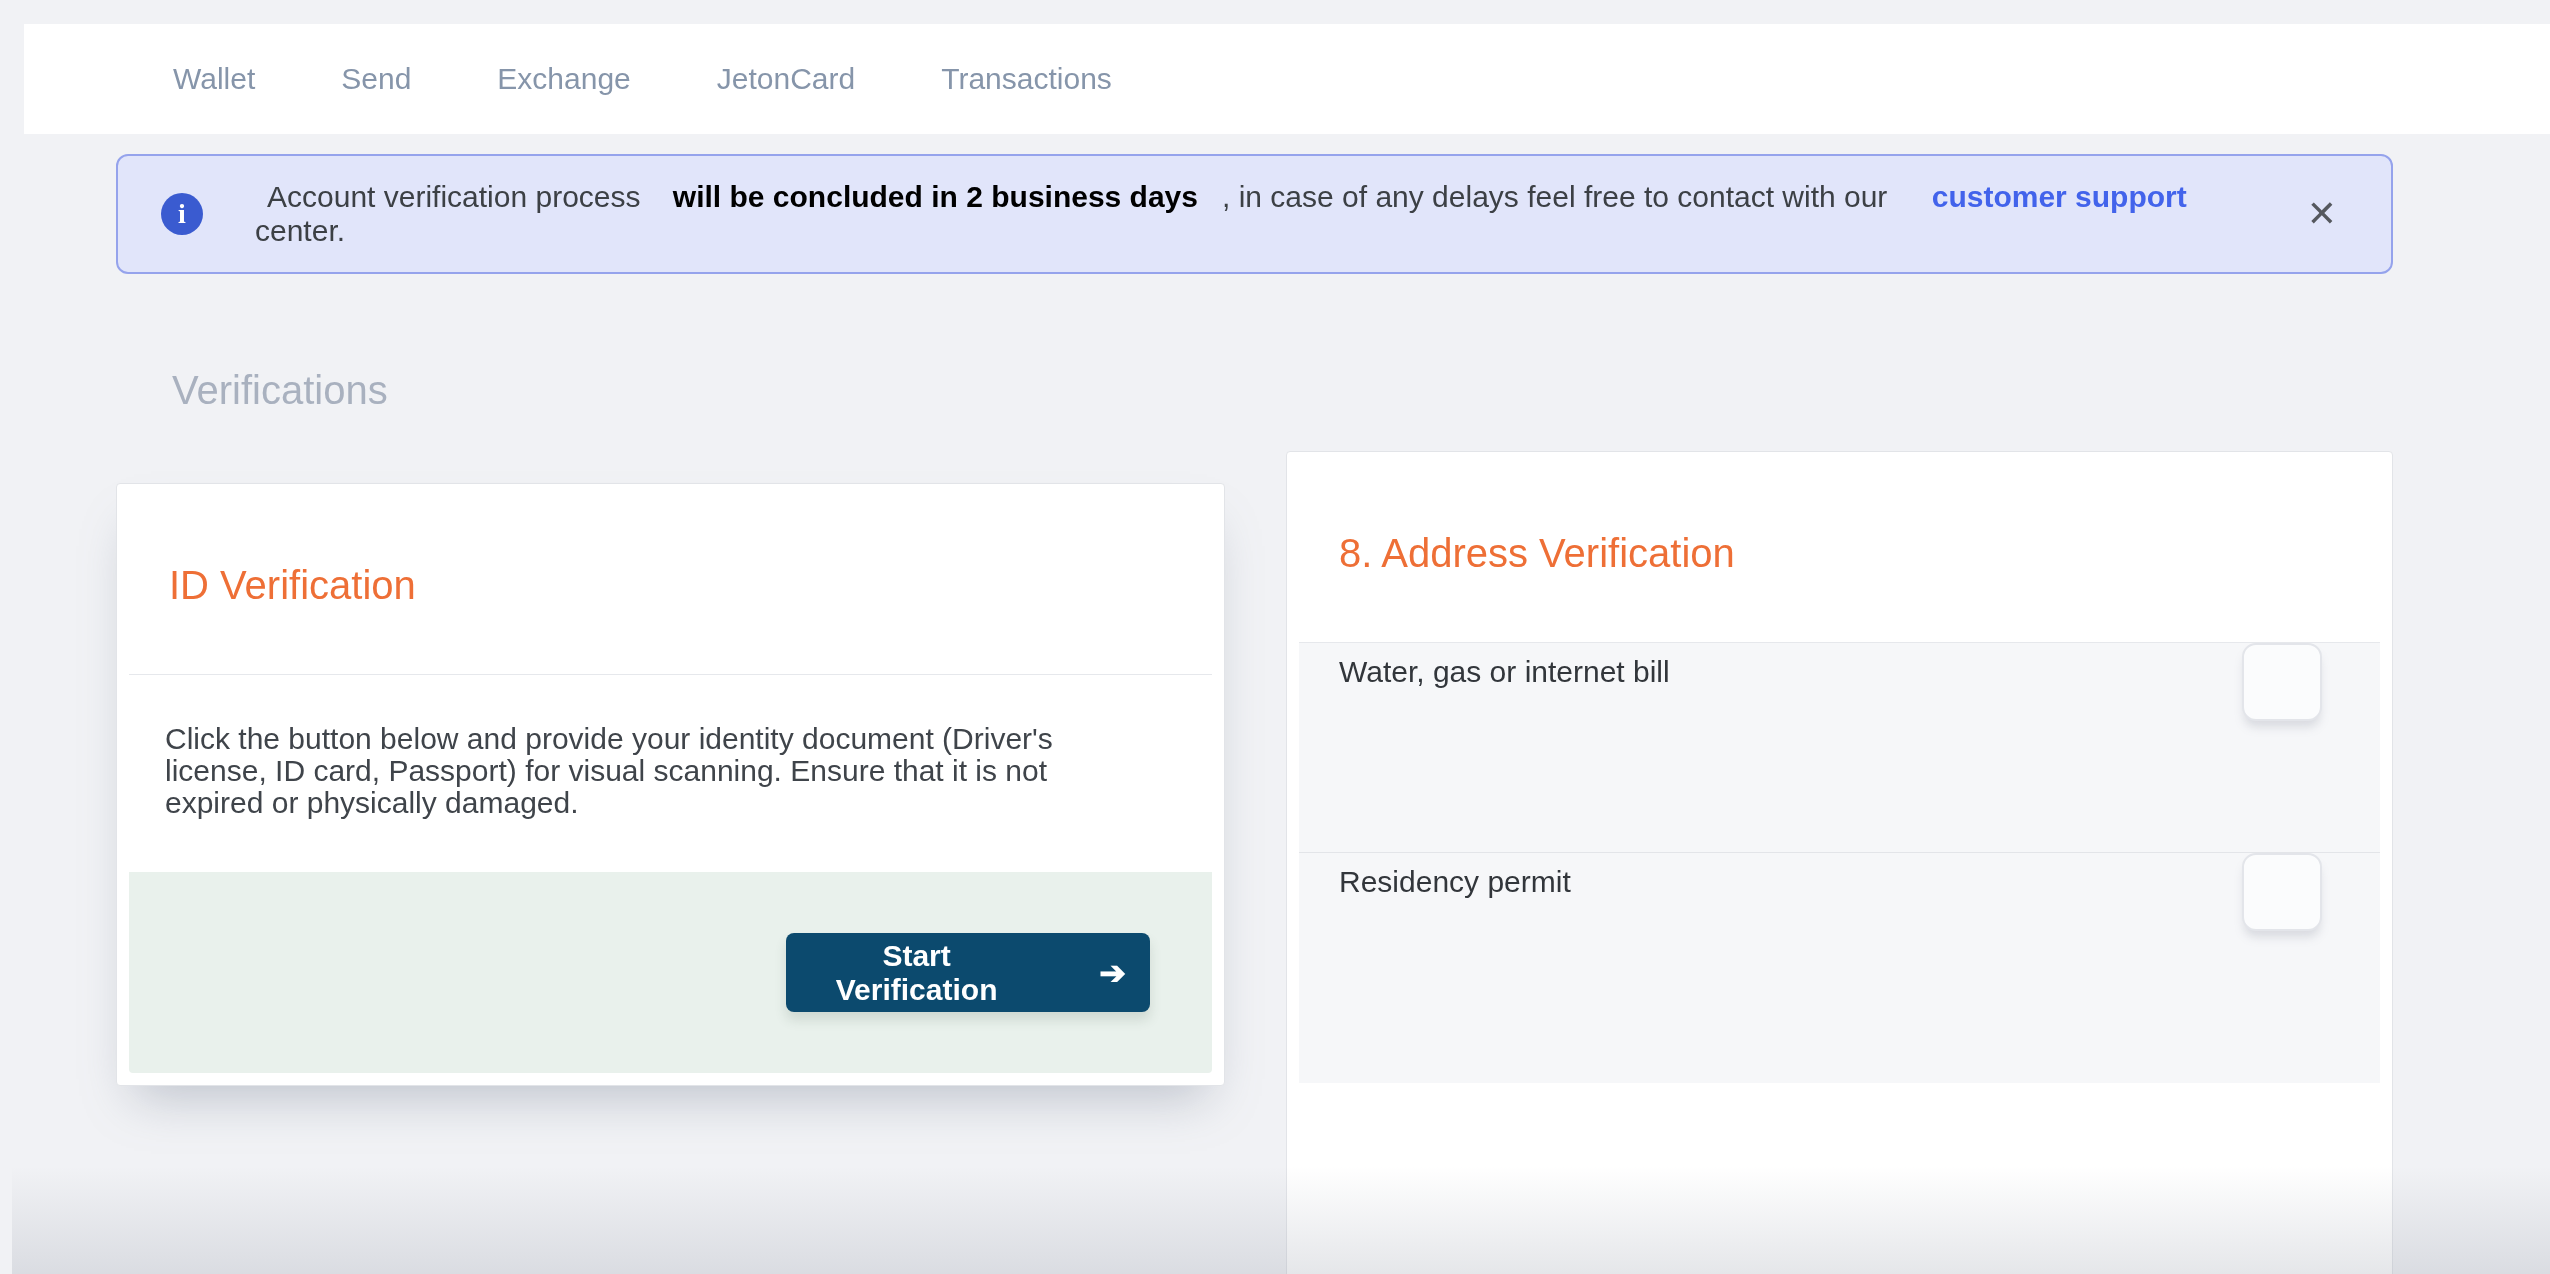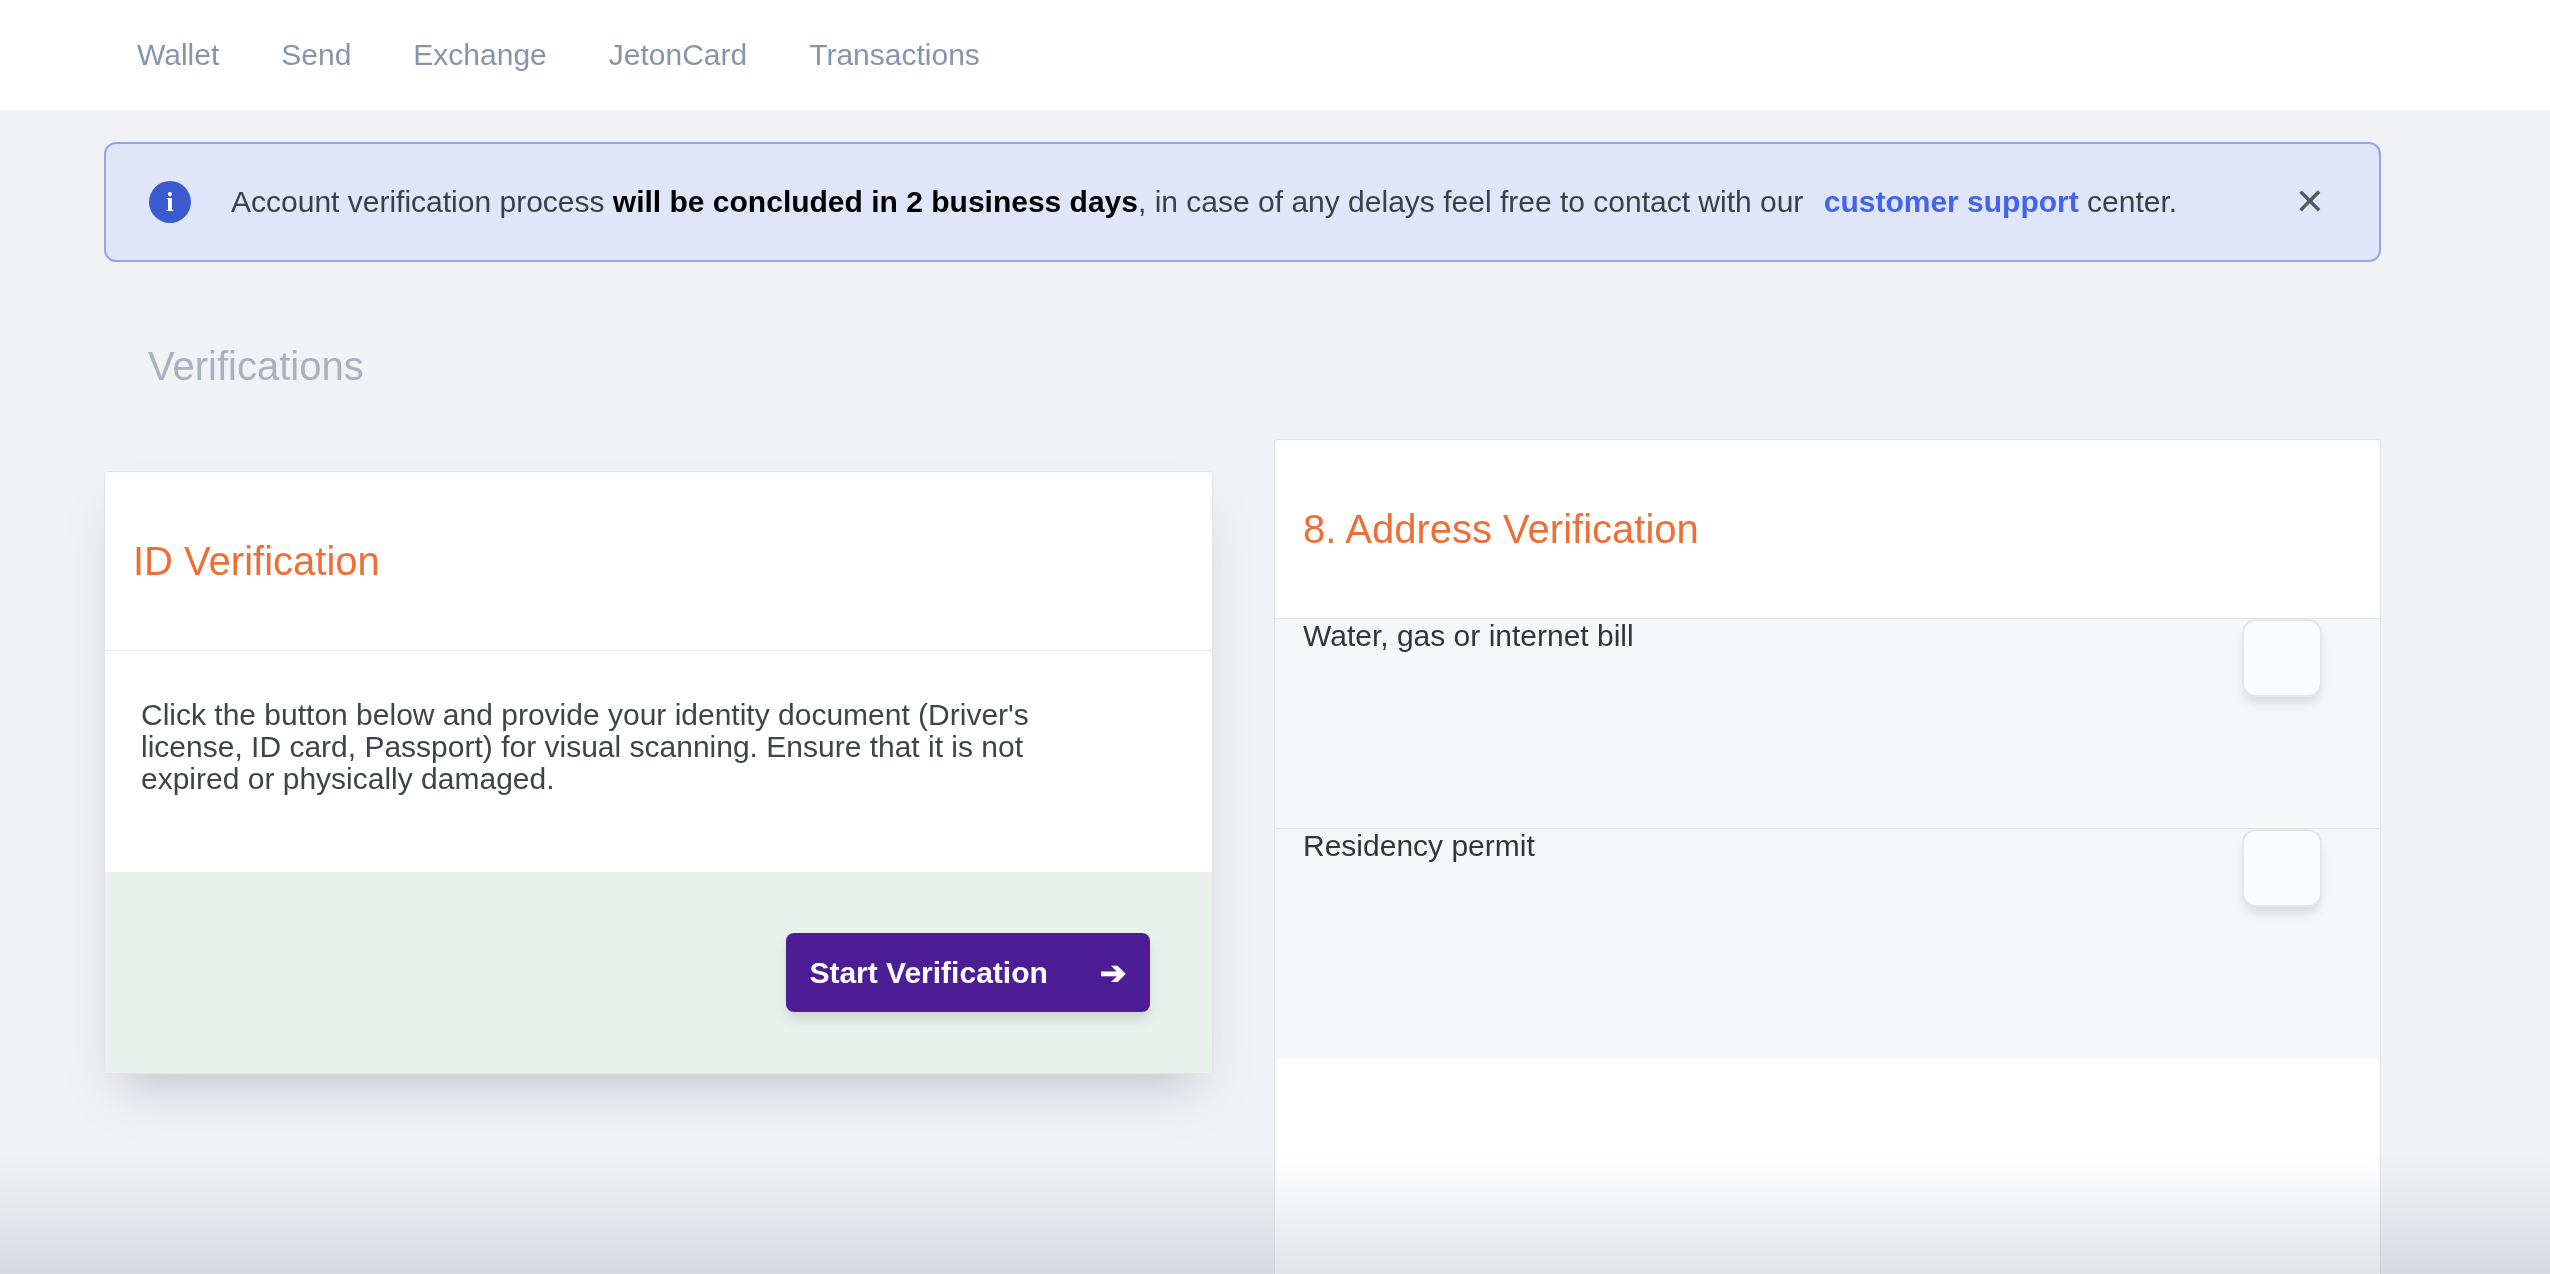--- a/index.html
+++ b/index.html
@@ -2,7 +2,7 @@
 <html><head>
 <meta charset="utf-8">
 <style>
-  * { margin:0; padding:0; box-sizing:border-box; }
+  * { margin:0; padding:12px; box-sizing:border-box; }
   html,body { width:2550px; height:1274px; }
   body {
     position:relative;

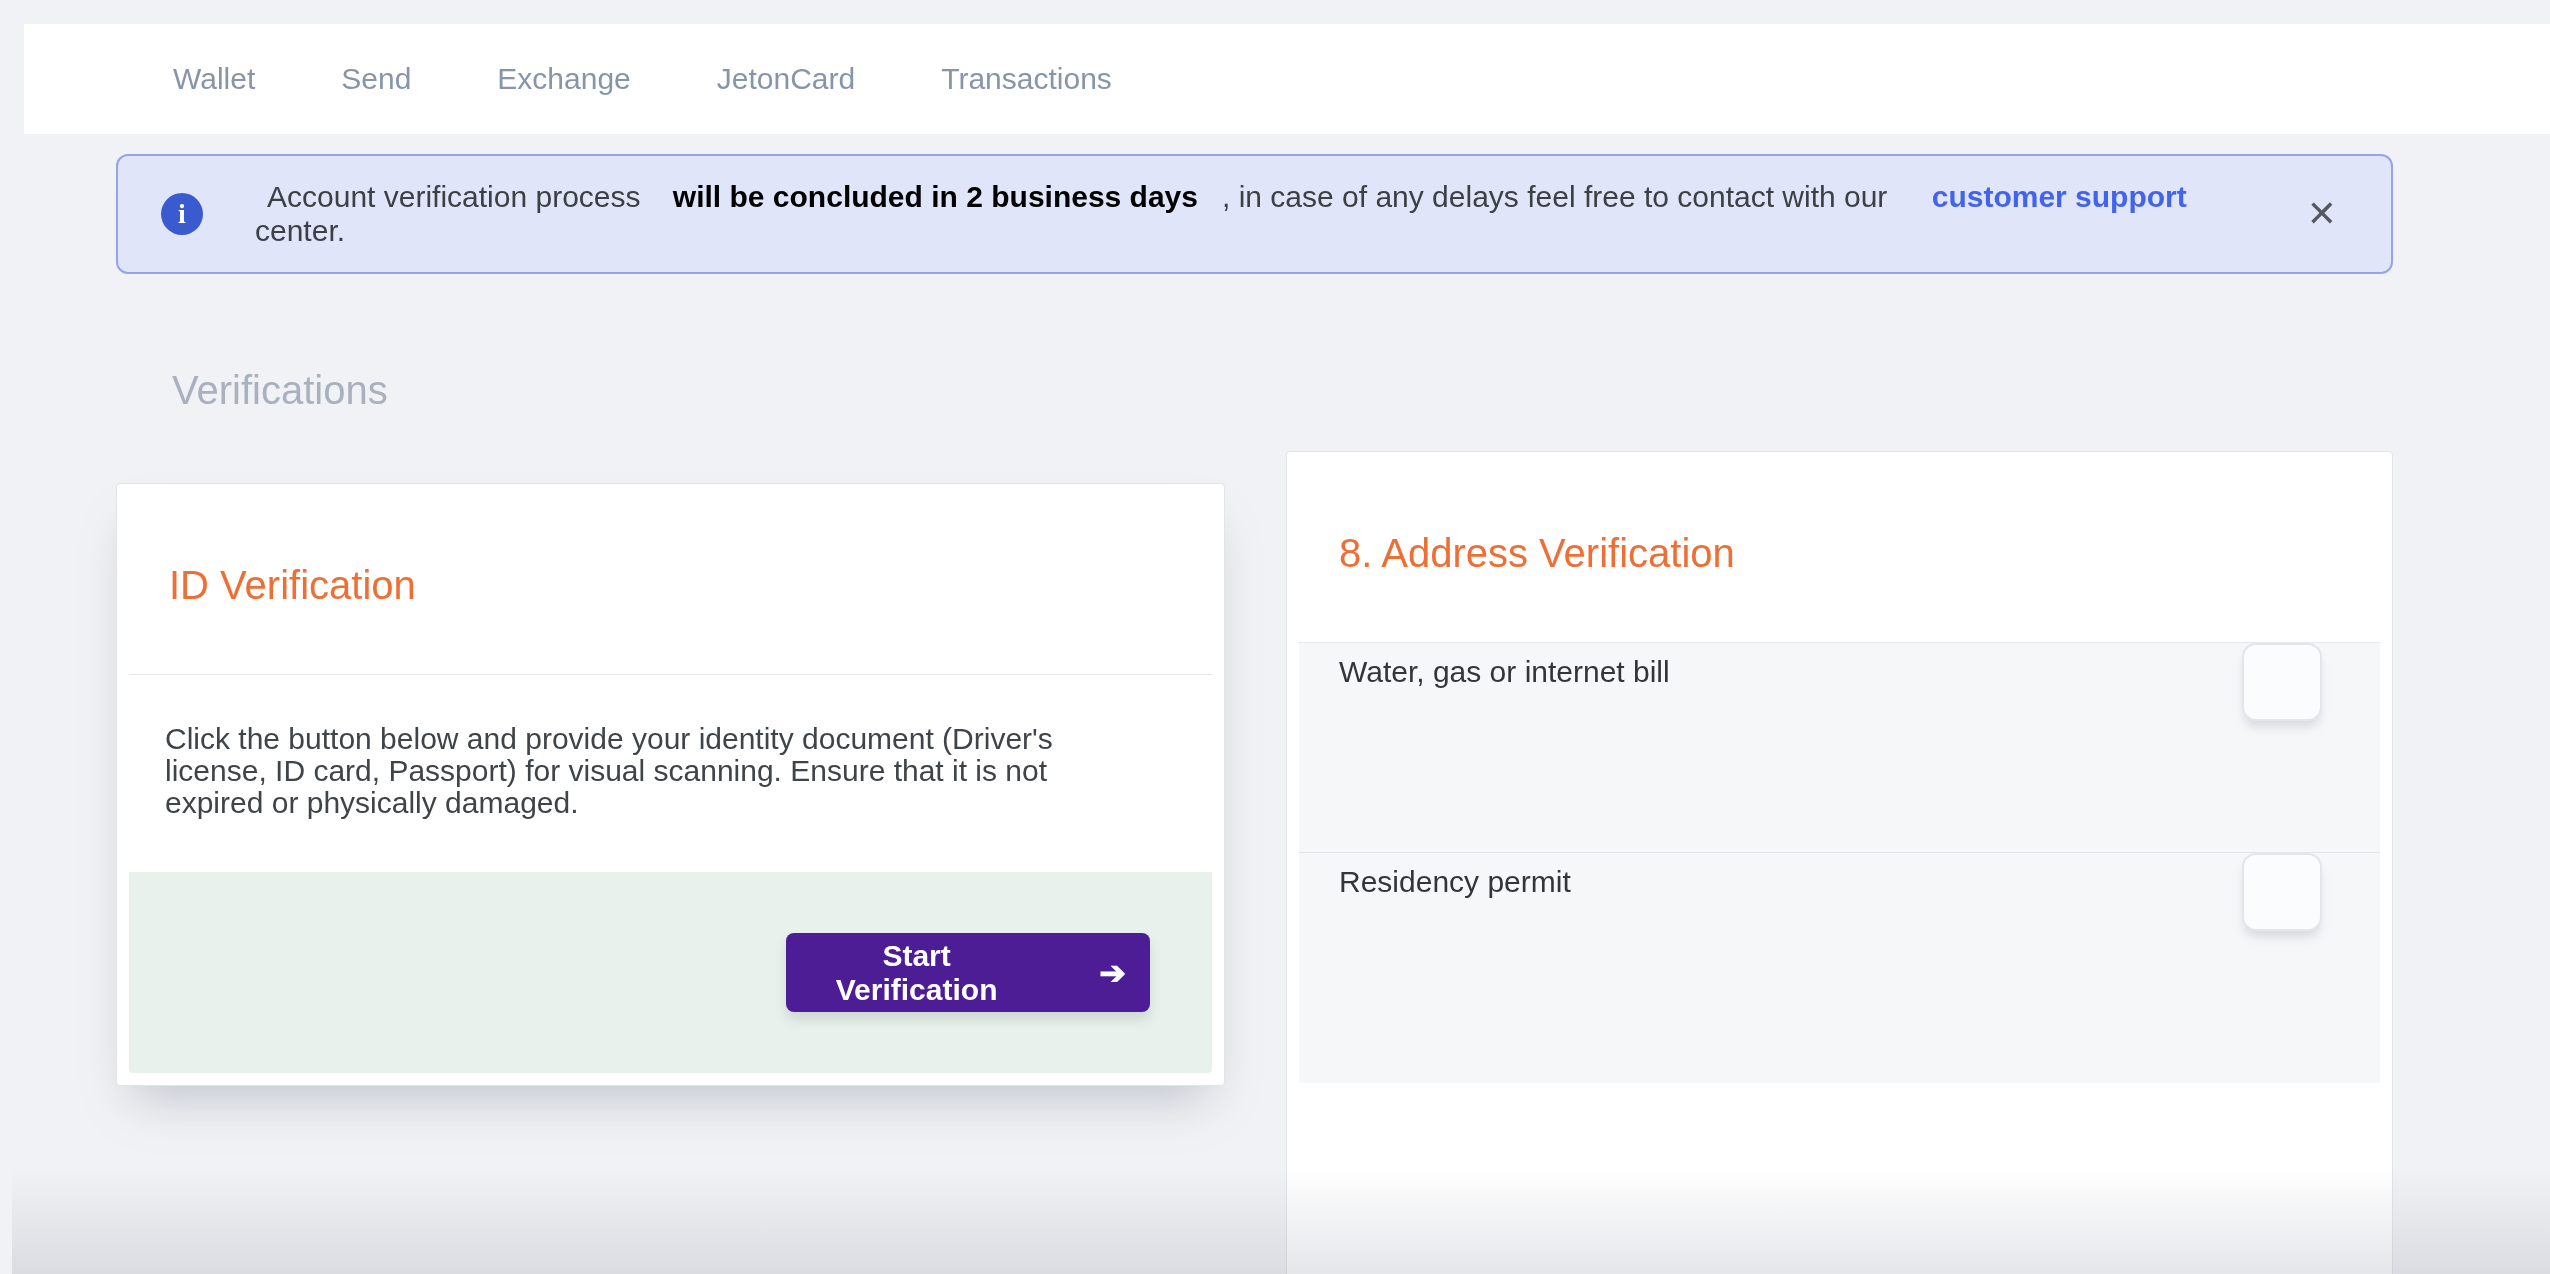--- a/index.html
+++ b/index.html
@@ -87,7 +87,7 @@
   }
   .start-btn {
     width:364px; height:79px;
-    background:#4c1d95;
+    background:#0c4a6e;
     border:none; border-radius:8px;
     color:#ffffff; font-size:30px; font-weight:700;
     font-family:inherit;

